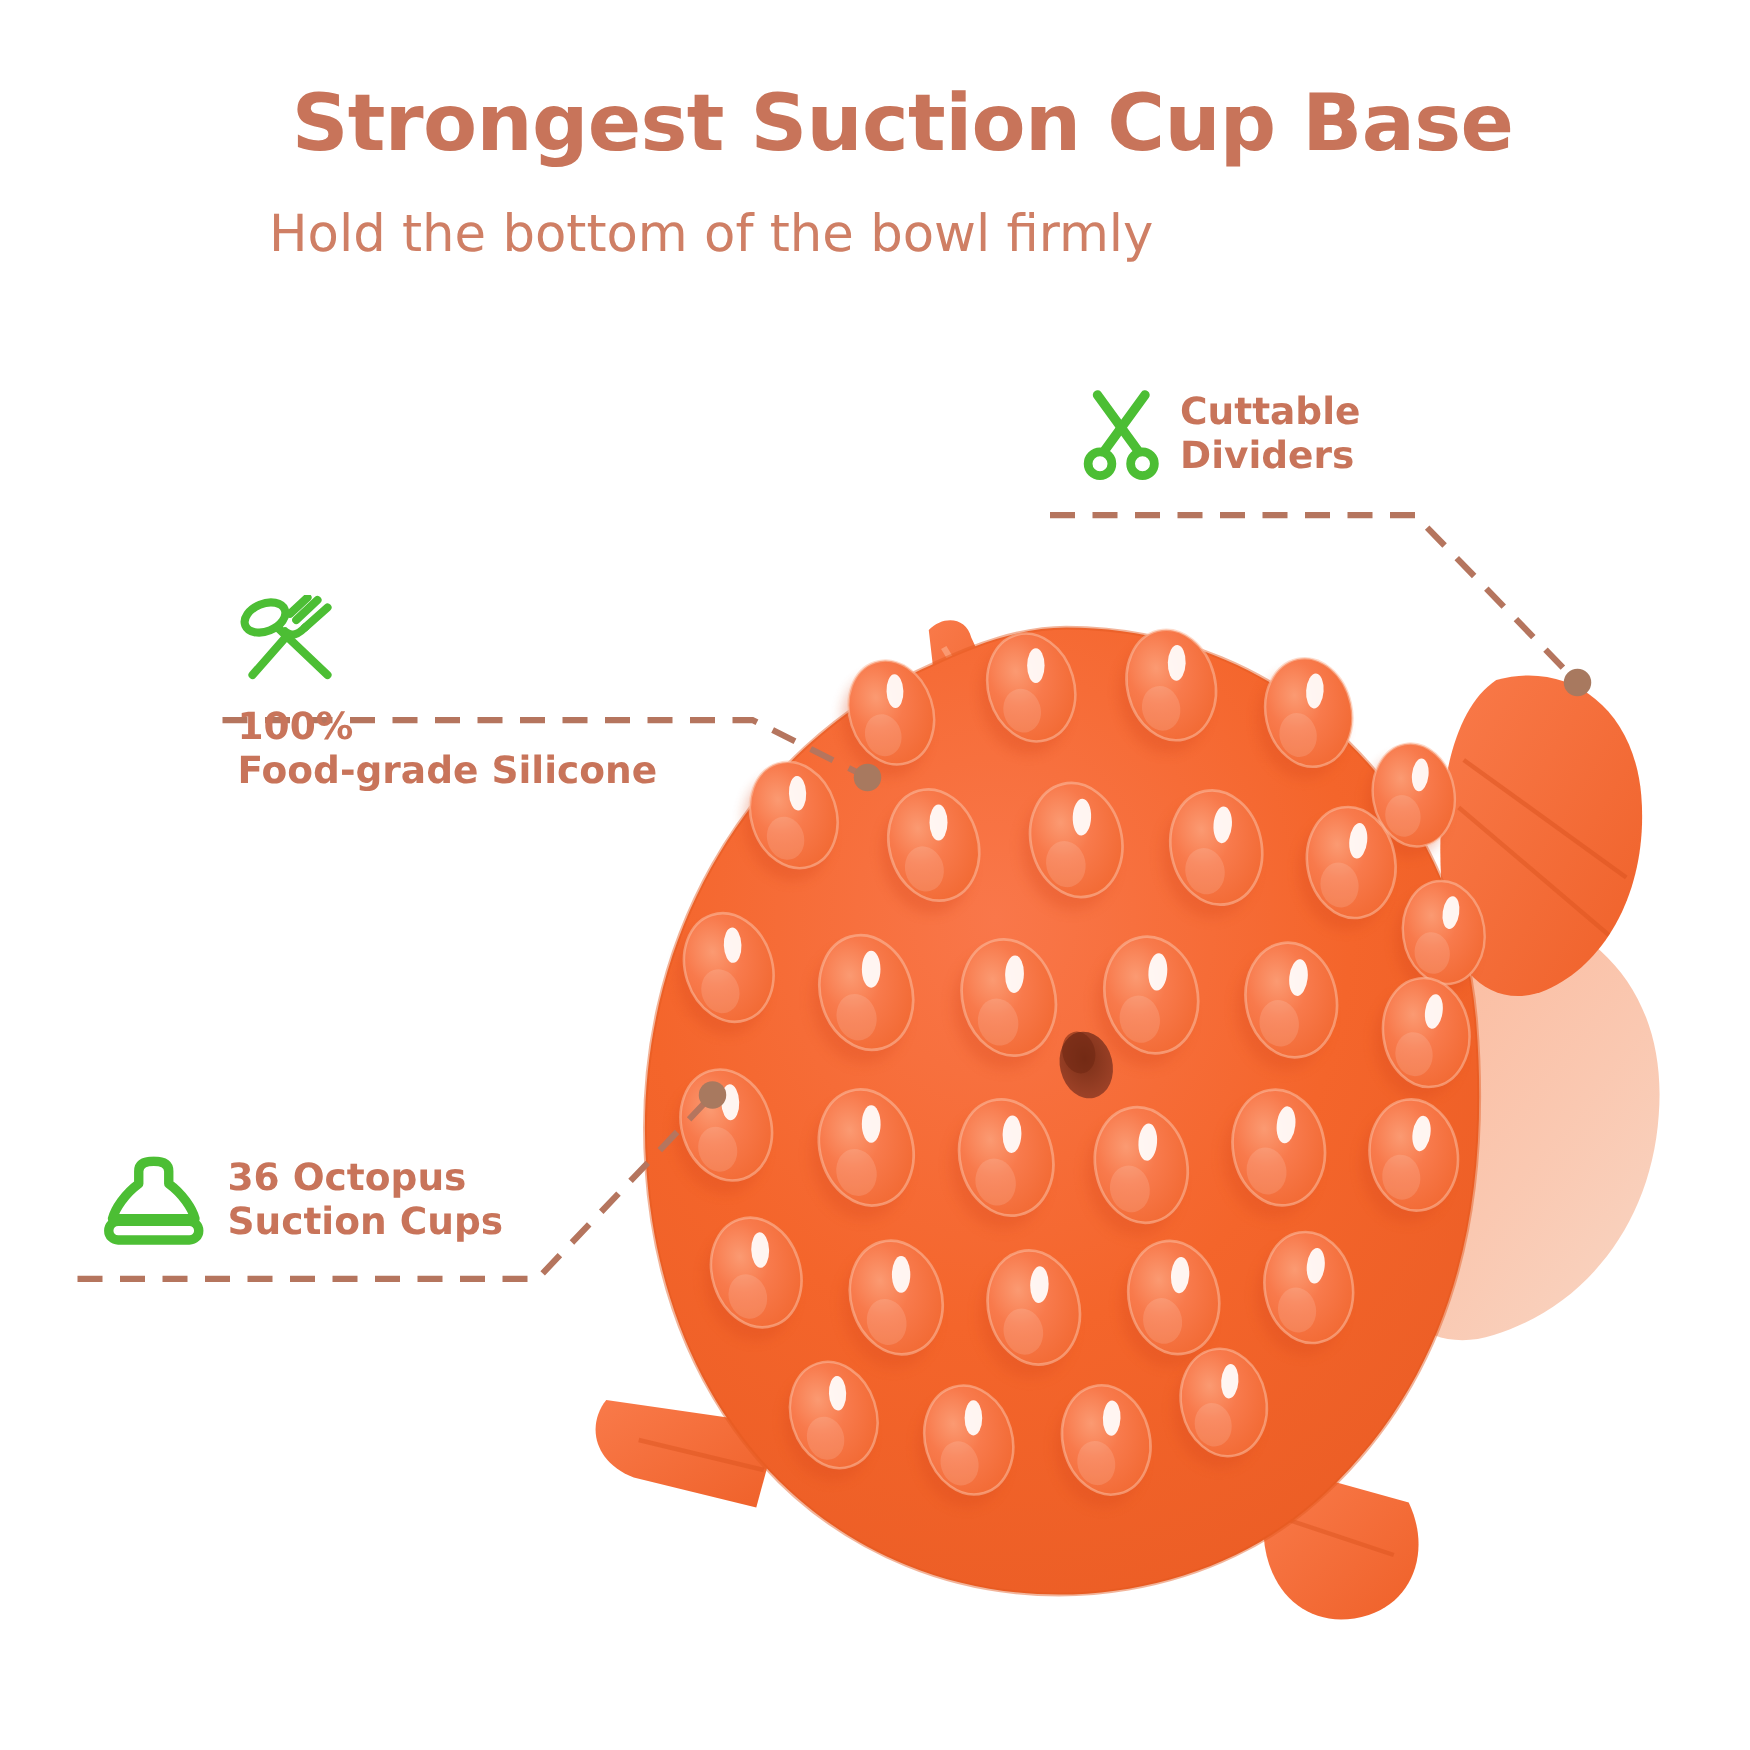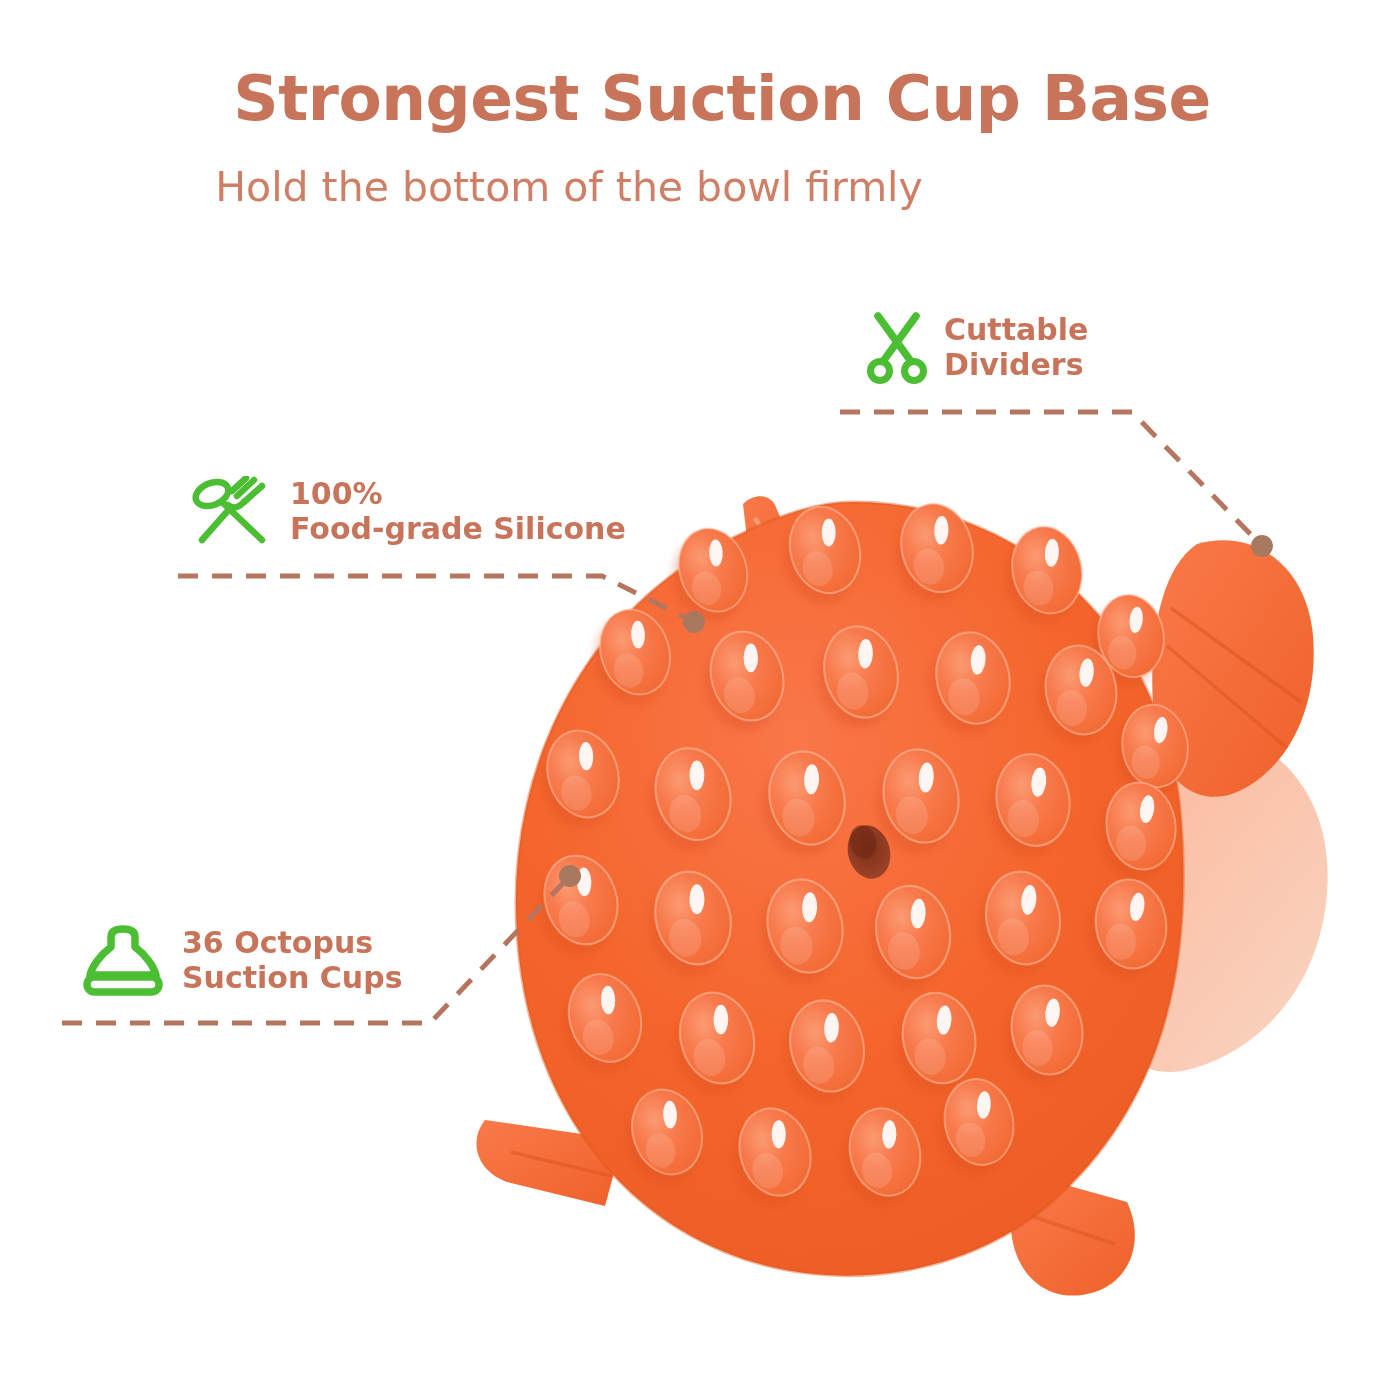--- a/index.html
+++ b/index.html
@@ -68,7 +68,7 @@
   }
 
   #callout-cuttable   { left: 866px; top: 312px; }
-  #callout-silicone   { left: 190px; top: 476px; }
+  #callout-silicone   { left: 190px; top: 476px; flex-direction: column; }
   #callout-suction    { left: 80px;  top: 925px; }
 
   

